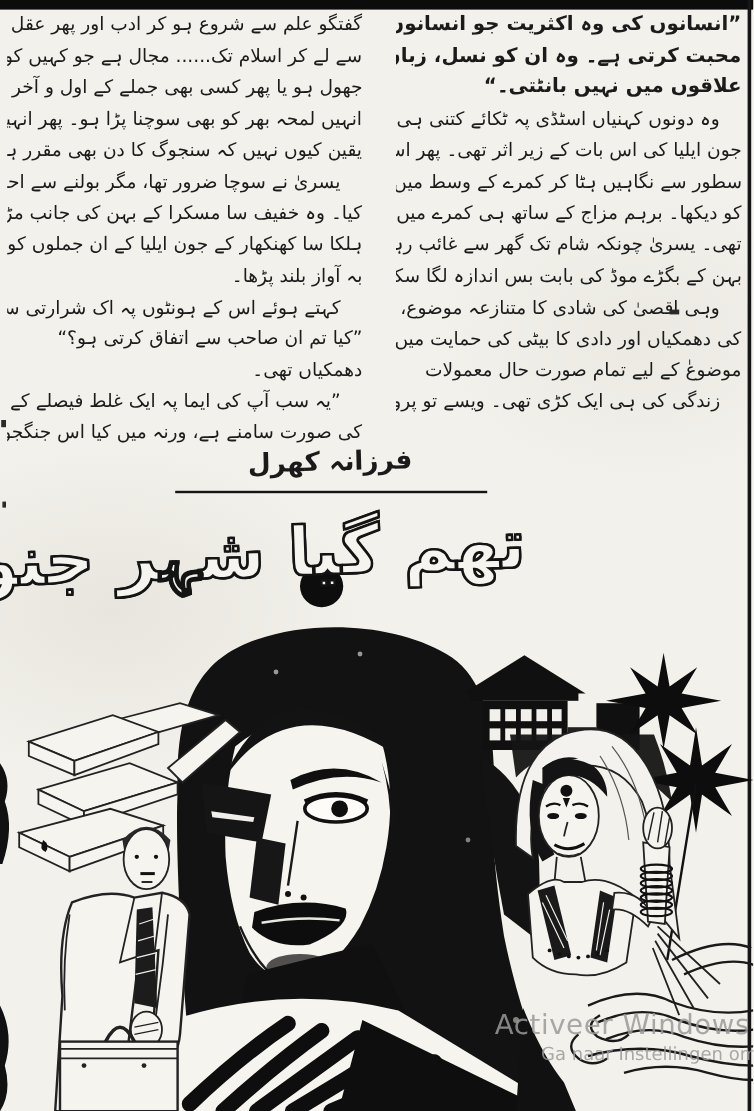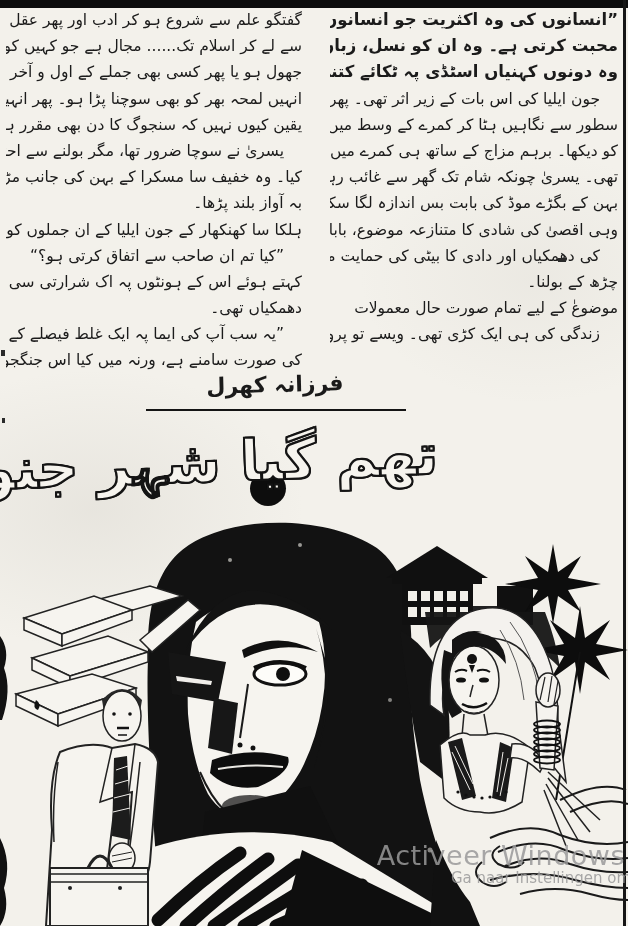--- a/index.html
+++ b/index.html
@@ -76,6 +76,7 @@
   <div class="col col-right">
       <div class="text-line">”انسانوں کی وہ اکثریت جو انسانوں سے</div>
       <div class="text-line">محبت کرتی ہے۔ وہ ان کو نسل، زبان، مسلک اور</div>
+      <div class="text-line">علاقوں میں نہیں بانٹتی۔“</div>
       <div class="text-line">وہ دونوں کہنیاں اسٹڈی پہ ٹکائے کتنی ہی دیر</div>
       <div class="text-line">جون ایلیا کی اس بات کے زیر اثر تھی۔ پھر اس</div>
       <div class="text-line">سطور سے نگاہیں ہٹا کر کمرے کے وسط میں کھڑی بہن</div>

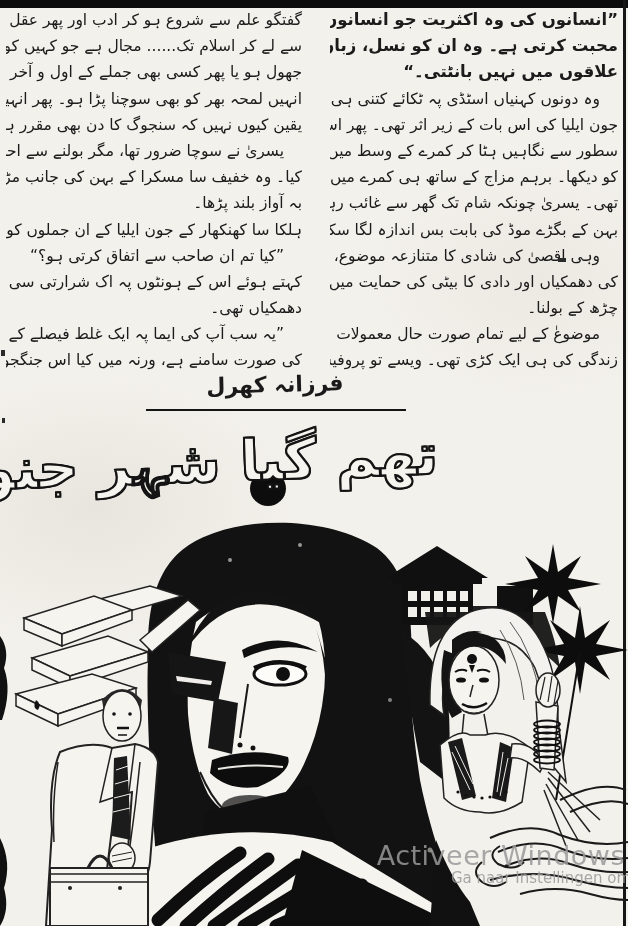--- a/index.html
+++ b/index.html
@@ -97,8 +97,8 @@
       <div class="text-line">یقین کیوں نہیں کہ سنجوگ کا دن بھی مقرر ہوتا ہے۔</div>
       <div class="text-line">یسریٰ نے سوچا ضرور تھا، مگر بولنے سے احتراز</div>
       <div class="text-line">کیا۔ وہ خفیف سا مسکرا کے بہن کی جانب مڑی اور</div>
+      <div class="text-line">ہلکا سا کھنکھار کے جون ایلیا کے ان جملوں کو</div>
       <div class="text-line">بہ آواز بلند پڑھا۔</div>
-      <div class="text-line">ہلکا سا کھنکھار کے جون ایلیا کے ان جملوں کو</div>
       <div class="text-line">”کیا تم ان صاحب سے اتفاق کرتی ہو؟“</div>
       <div class="text-line">کہتے ہوئے اس کے ہونٹوں پہ اک شرارتی سی</div>
       <div class="text-line">دھمکیاں تھی۔</div>

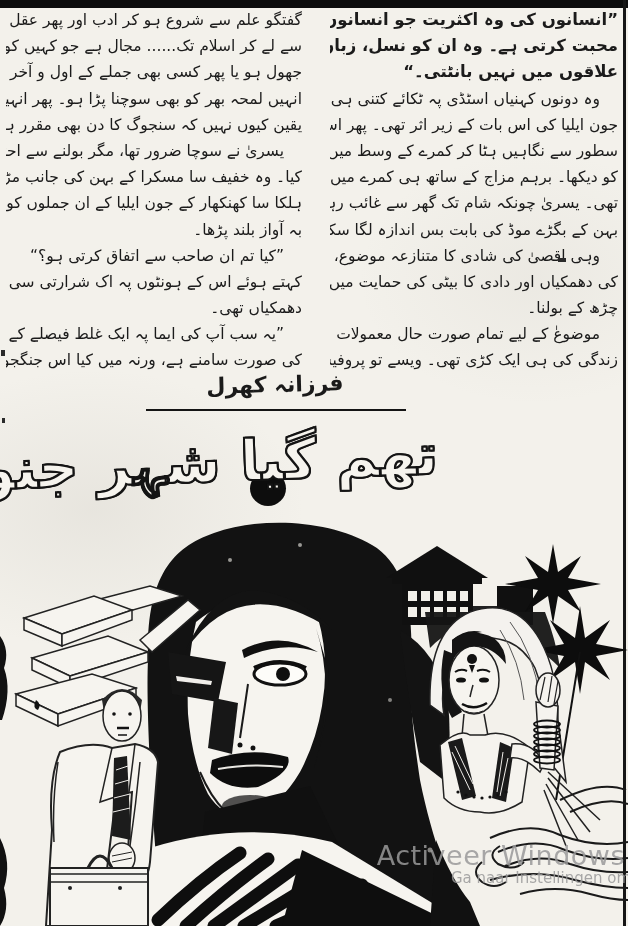--- a/index.html
+++ b/index.html
@@ -99,8 +99,8 @@
       <div class="text-line">کیا۔ وہ خفیف سا مسکرا کے بہن کی جانب مڑی اور</div>
       <div class="text-line">ہلکا سا کھنکھار کے جون ایلیا کے ان جملوں کو</div>
       <div class="text-line">بہ آواز بلند پڑھا۔</div>
+      <div class="text-line">کہتے ہوئے اس کے ہونٹوں پہ اک شرارتی سی</div>
       <div class="text-line">”کیا تم ان صاحب سے اتفاق کرتی ہو؟“</div>
-      <div class="text-line">کہتے ہوئے اس کے ہونٹوں پہ اک شرارتی سی</div>
       <div class="text-line">دھمکیاں تھی۔</div>
       <div class="text-line">”یہ سب آپ کی ایما پہ ایک غلط فیصلے کے نتیجے</div>
       <div class="text-line">کی صورت سامنے ہے، ورنہ میں کیا اس جنگجو قبیلے</div>

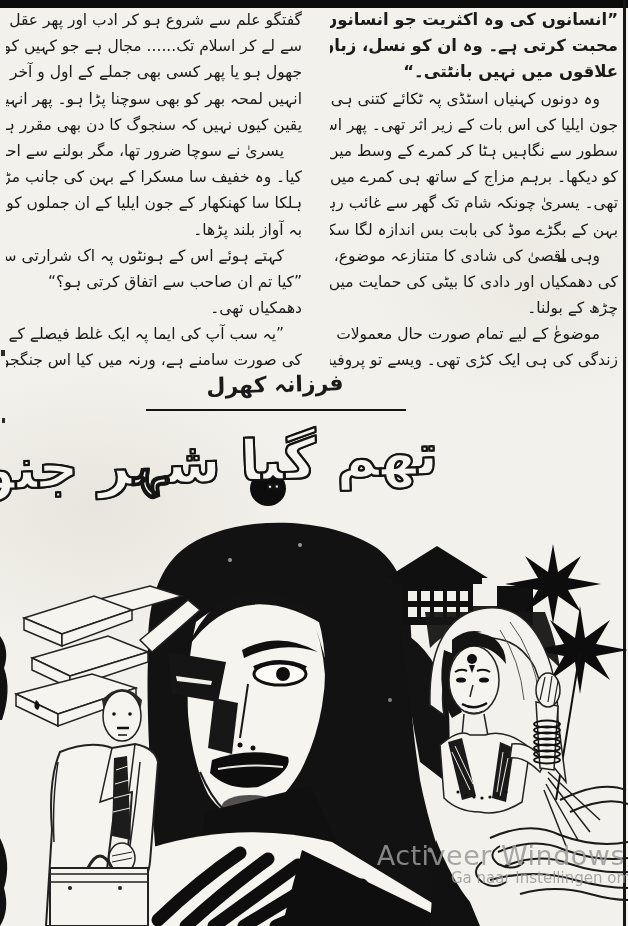--- a/index.html
+++ b/index.html
@@ -85,7 +85,6 @@
       <div class="text-line">بہن کے بگڑے موڈ کی بابت بس اندازہ لگا سکتی تھی۔</div>
       <div class="text-line">وہی اقصیٰ کی شادی کا متنازعہ موضوع، بابا</div>
       <div class="text-line">کی دھمکیاں اور دادی کا بیٹی کی حمایت میں بڑھ</div>
-      <div class="text-line">چڑھ کے بولنا۔</div>
       <div class="text-line">موضوعٰ کے لیے تمام صورت حال معمولات</div>
       <div class="text-line">زندگی کی ہی ایک کڑی تھی۔ ویسے تو پروفیسر برہان کی</div>
     </div>

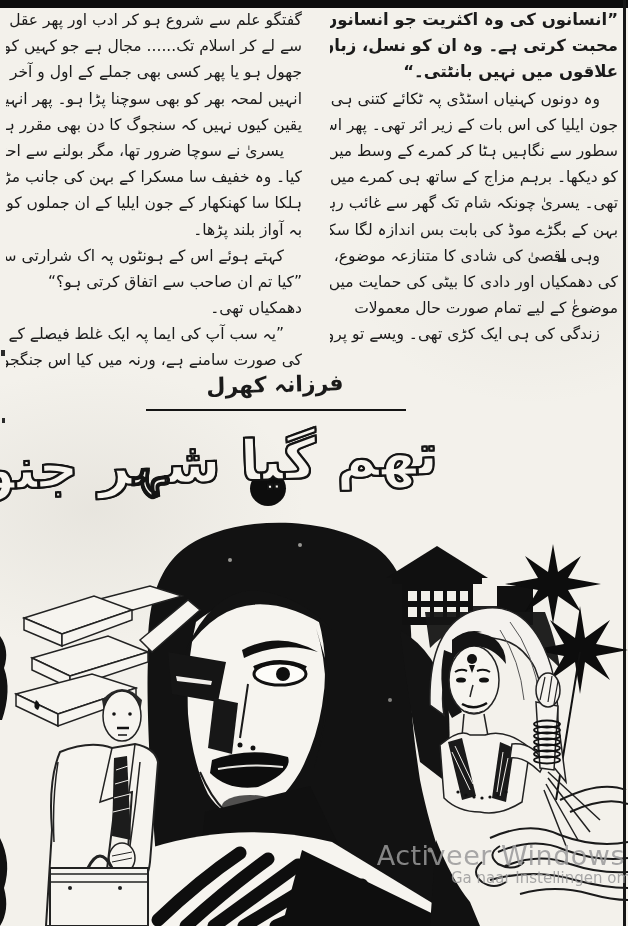--- a/index.html
+++ b/index.html
@@ -62,7 +62,7 @@
     text-align:right;color:#9a9a9a;opacity:.85;
     font-family:"DejaVu Sans", sans-serif;
   }
-  .wm1{font-size:27px;line-height:25px;letter-spacing:.5px;}
+  .wm1{font-size:23px;line-height:25px;letter-spacing:.5px;}
   .wm2{font-size:15px;line-height:21px;white-space:nowrap;margin-right:-6px;}
 </style>
 </head>

